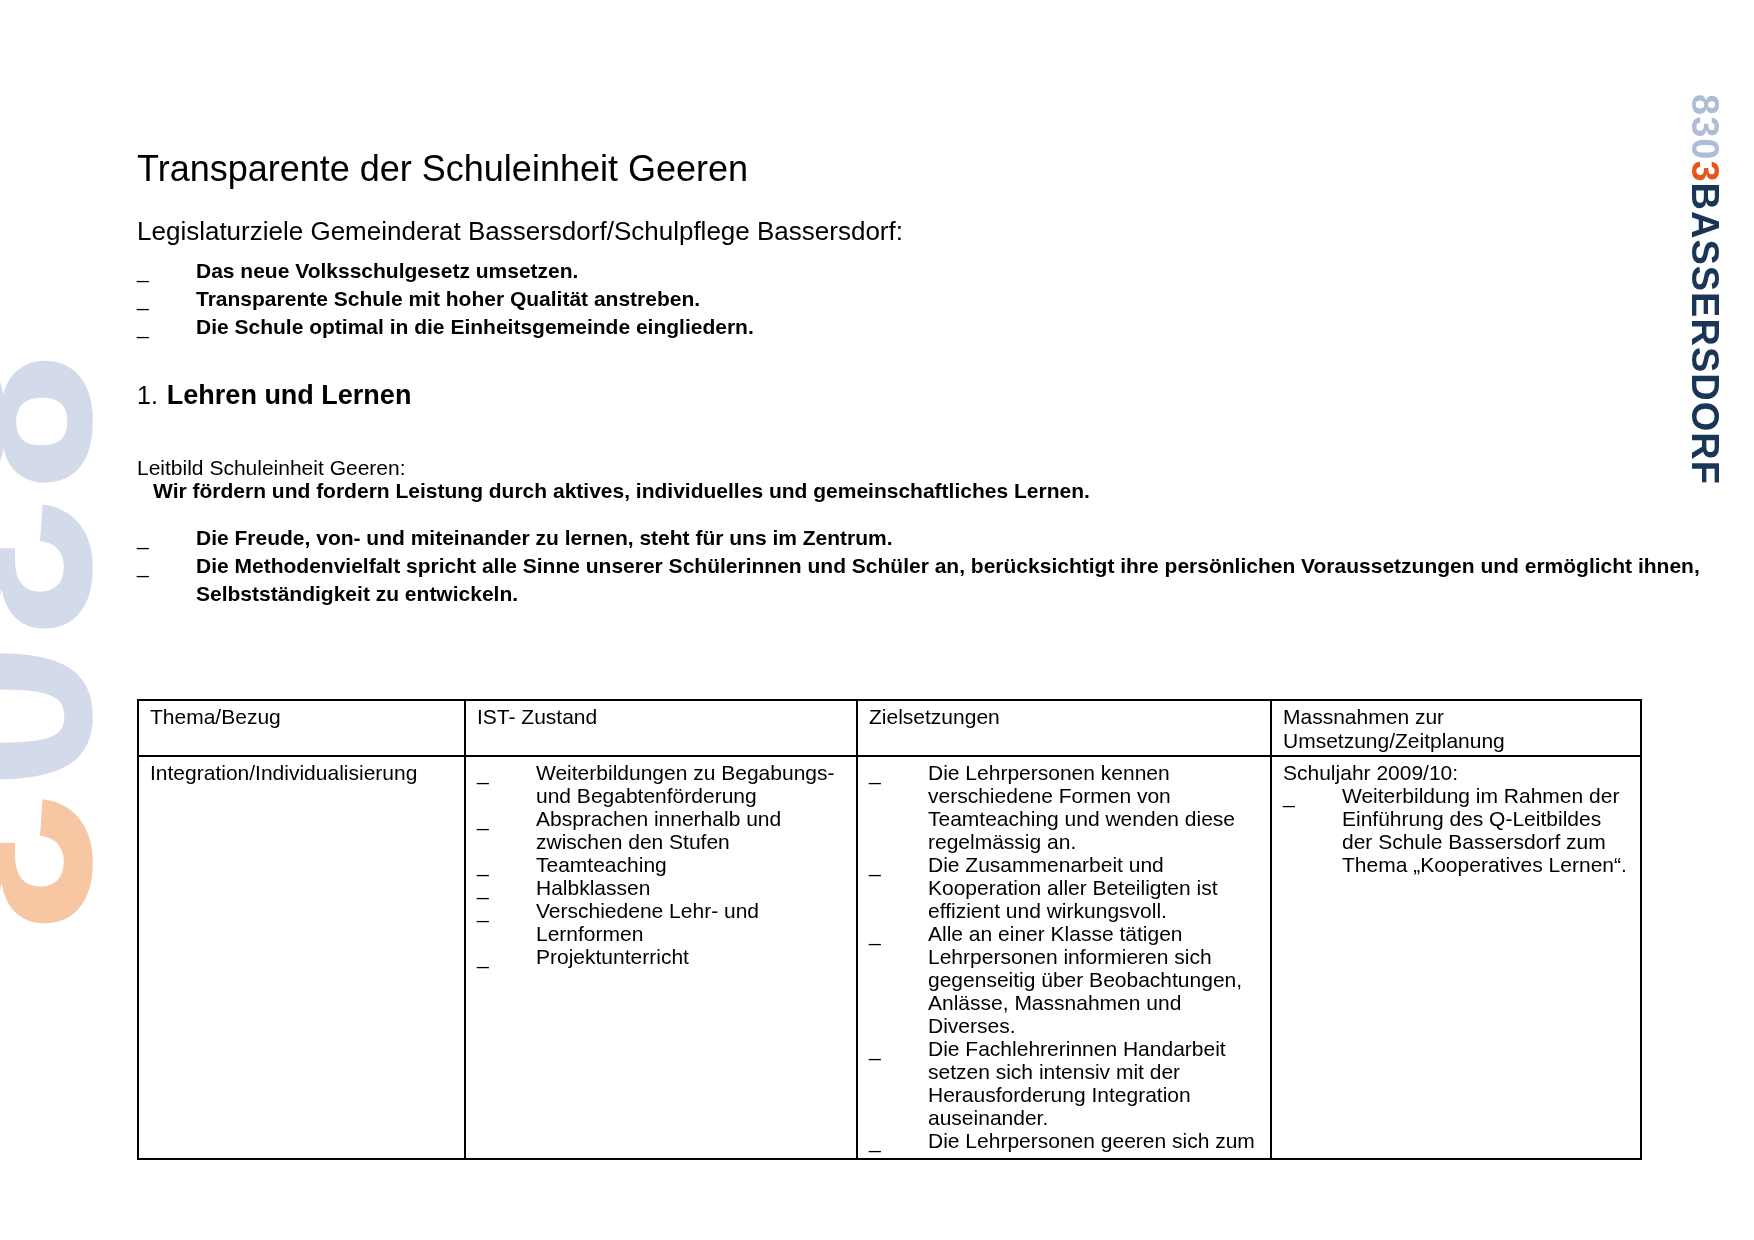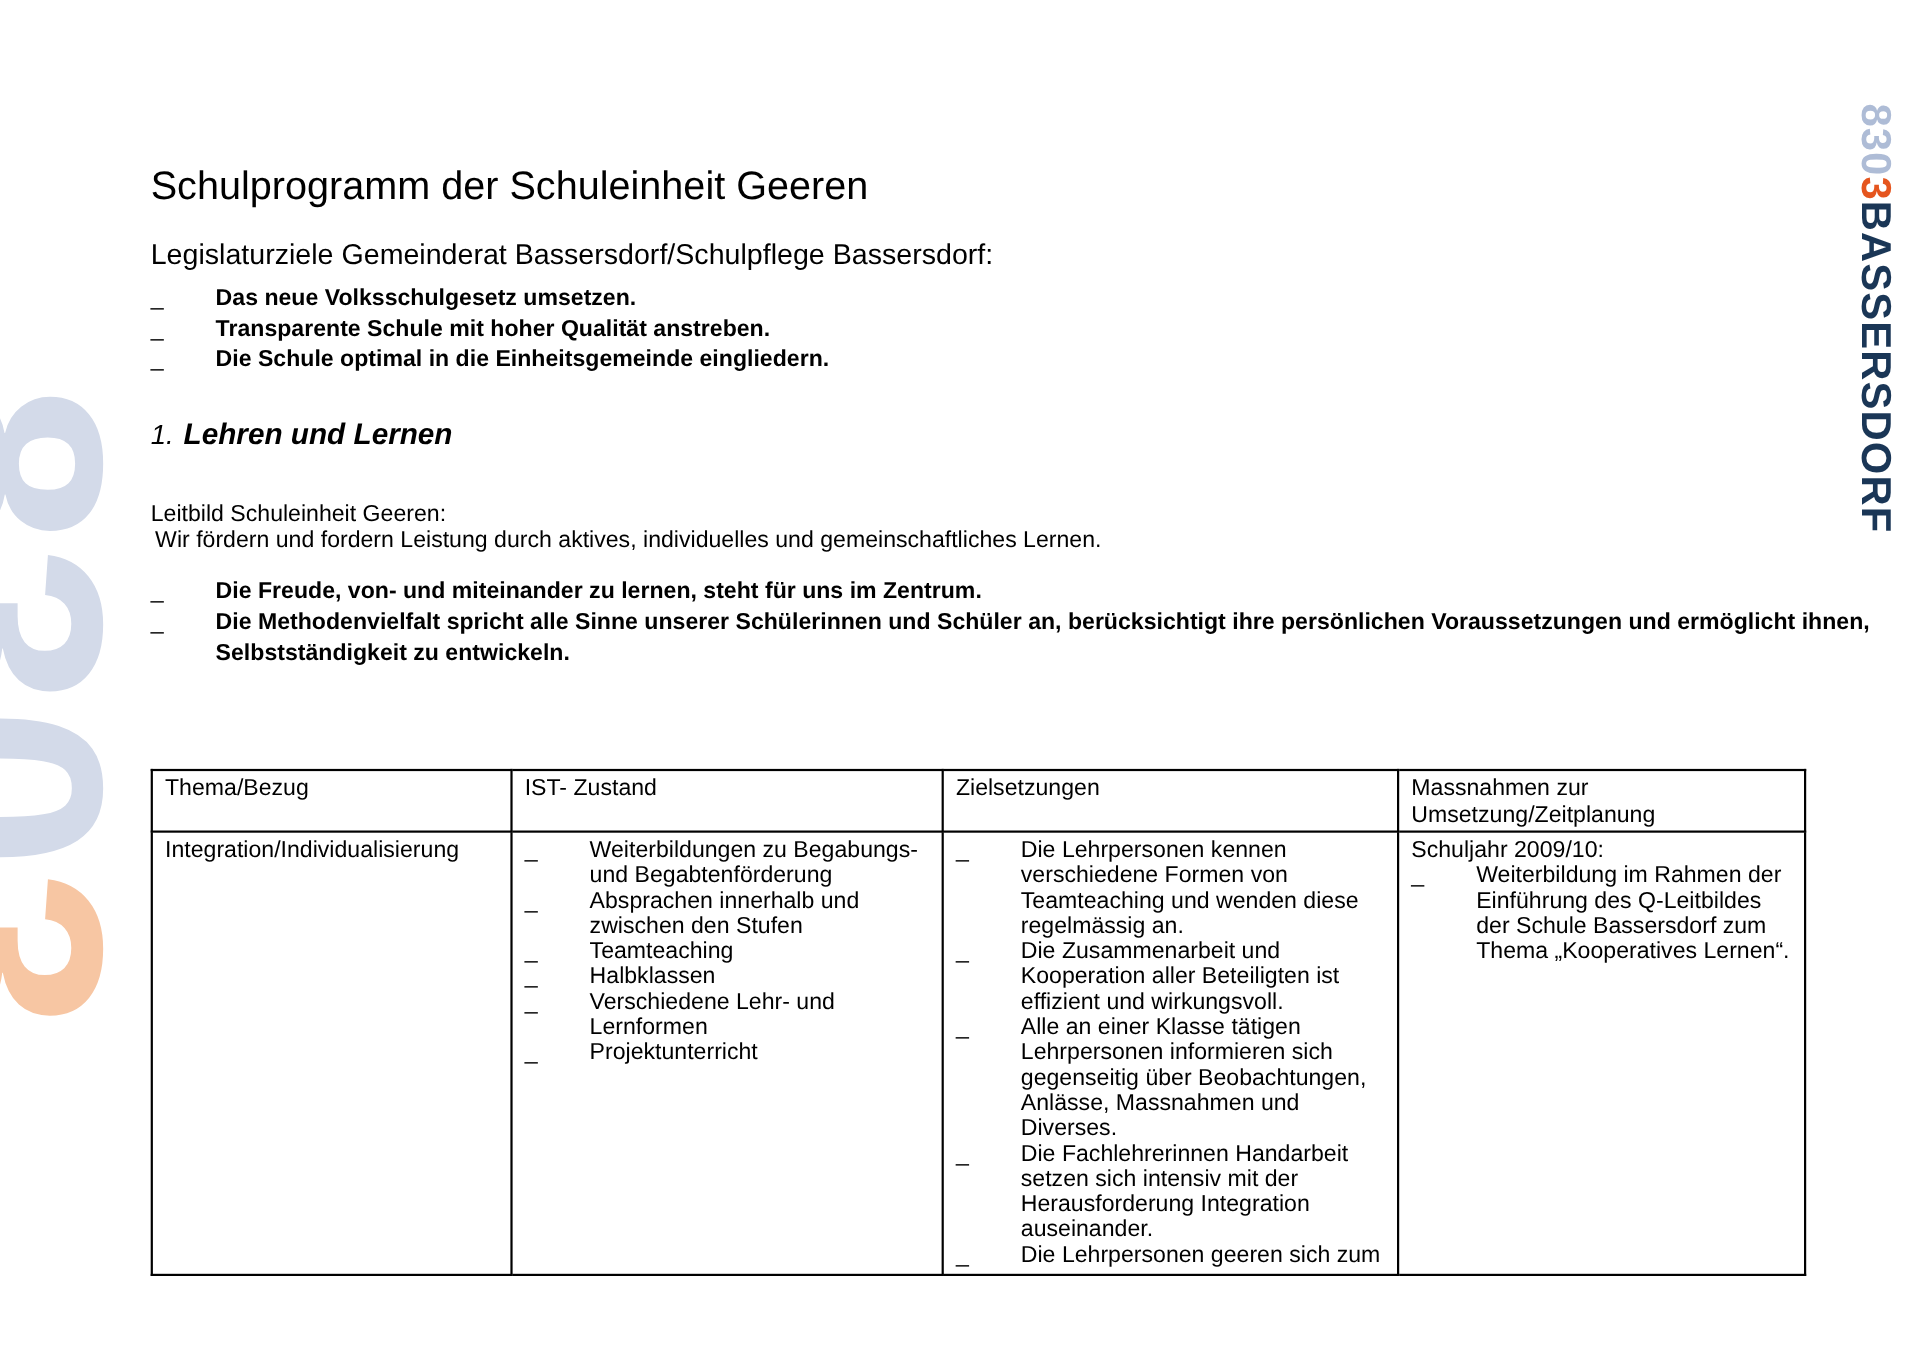--- a/index.html
+++ b/index.html
@@ -205,7 +205,7 @@
 
   <div class="content">
 
-    <div class="doc-title">Schulprogramm der Schuleinheit Geeren</div>
+    <div class="doc-title">Transparente der Schuleinheit Geeren</div>
 
     <div class="lead">Legislaturziele Gemeinderat Bassersdorf/Schulpflege Bassersdorf:</div>
 

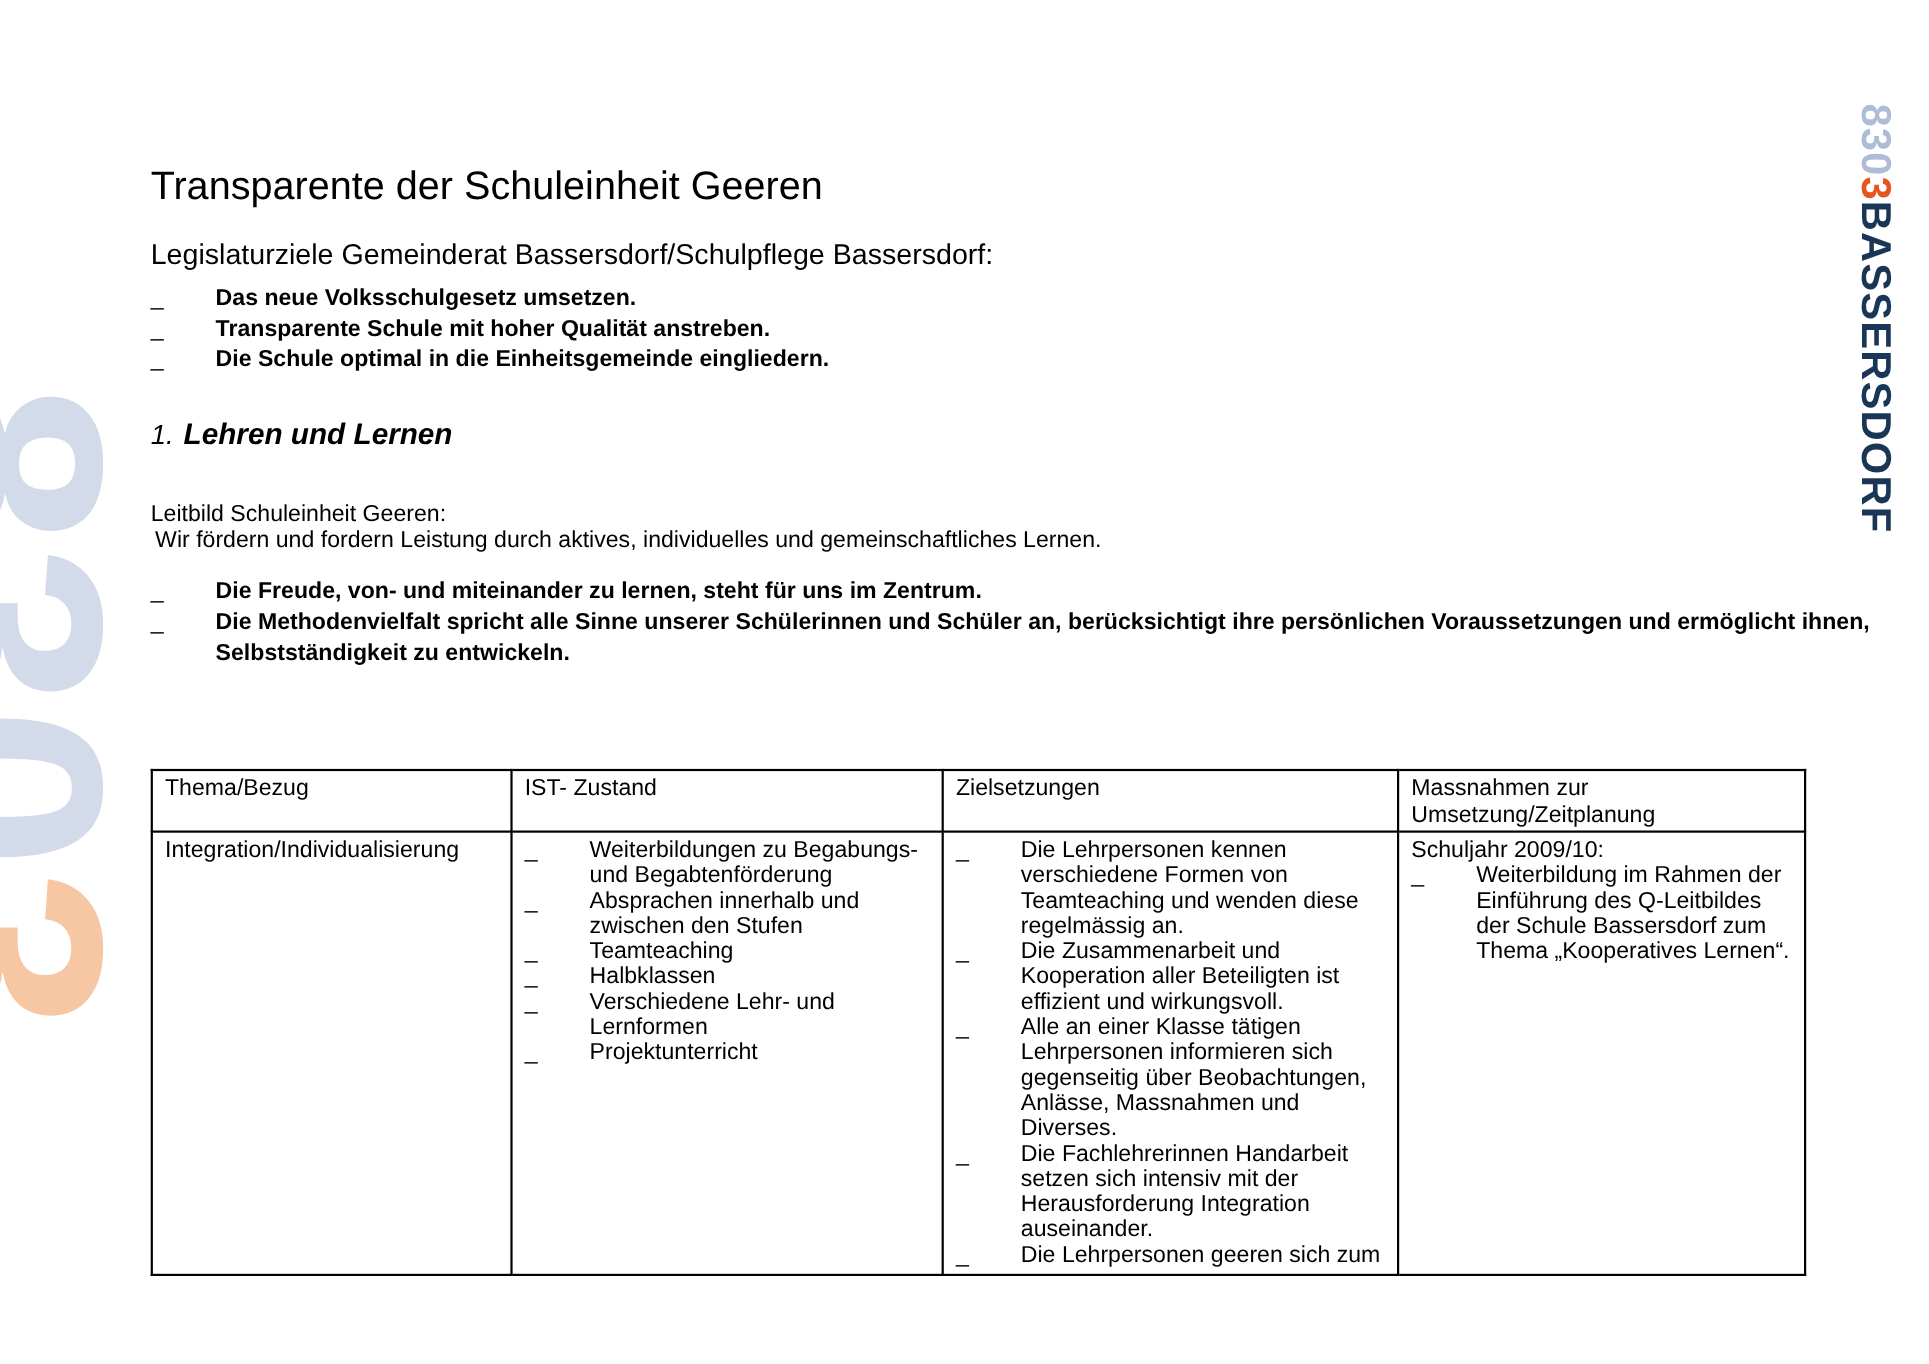--- a/index.html
+++ b/index.html
@@ -107,7 +107,6 @@
     top: 380px;
     left: 0;
     white-space: nowrap;
-    font-style: italic;
   }
   .section-heading .sec-num {
     font-size: 25px;

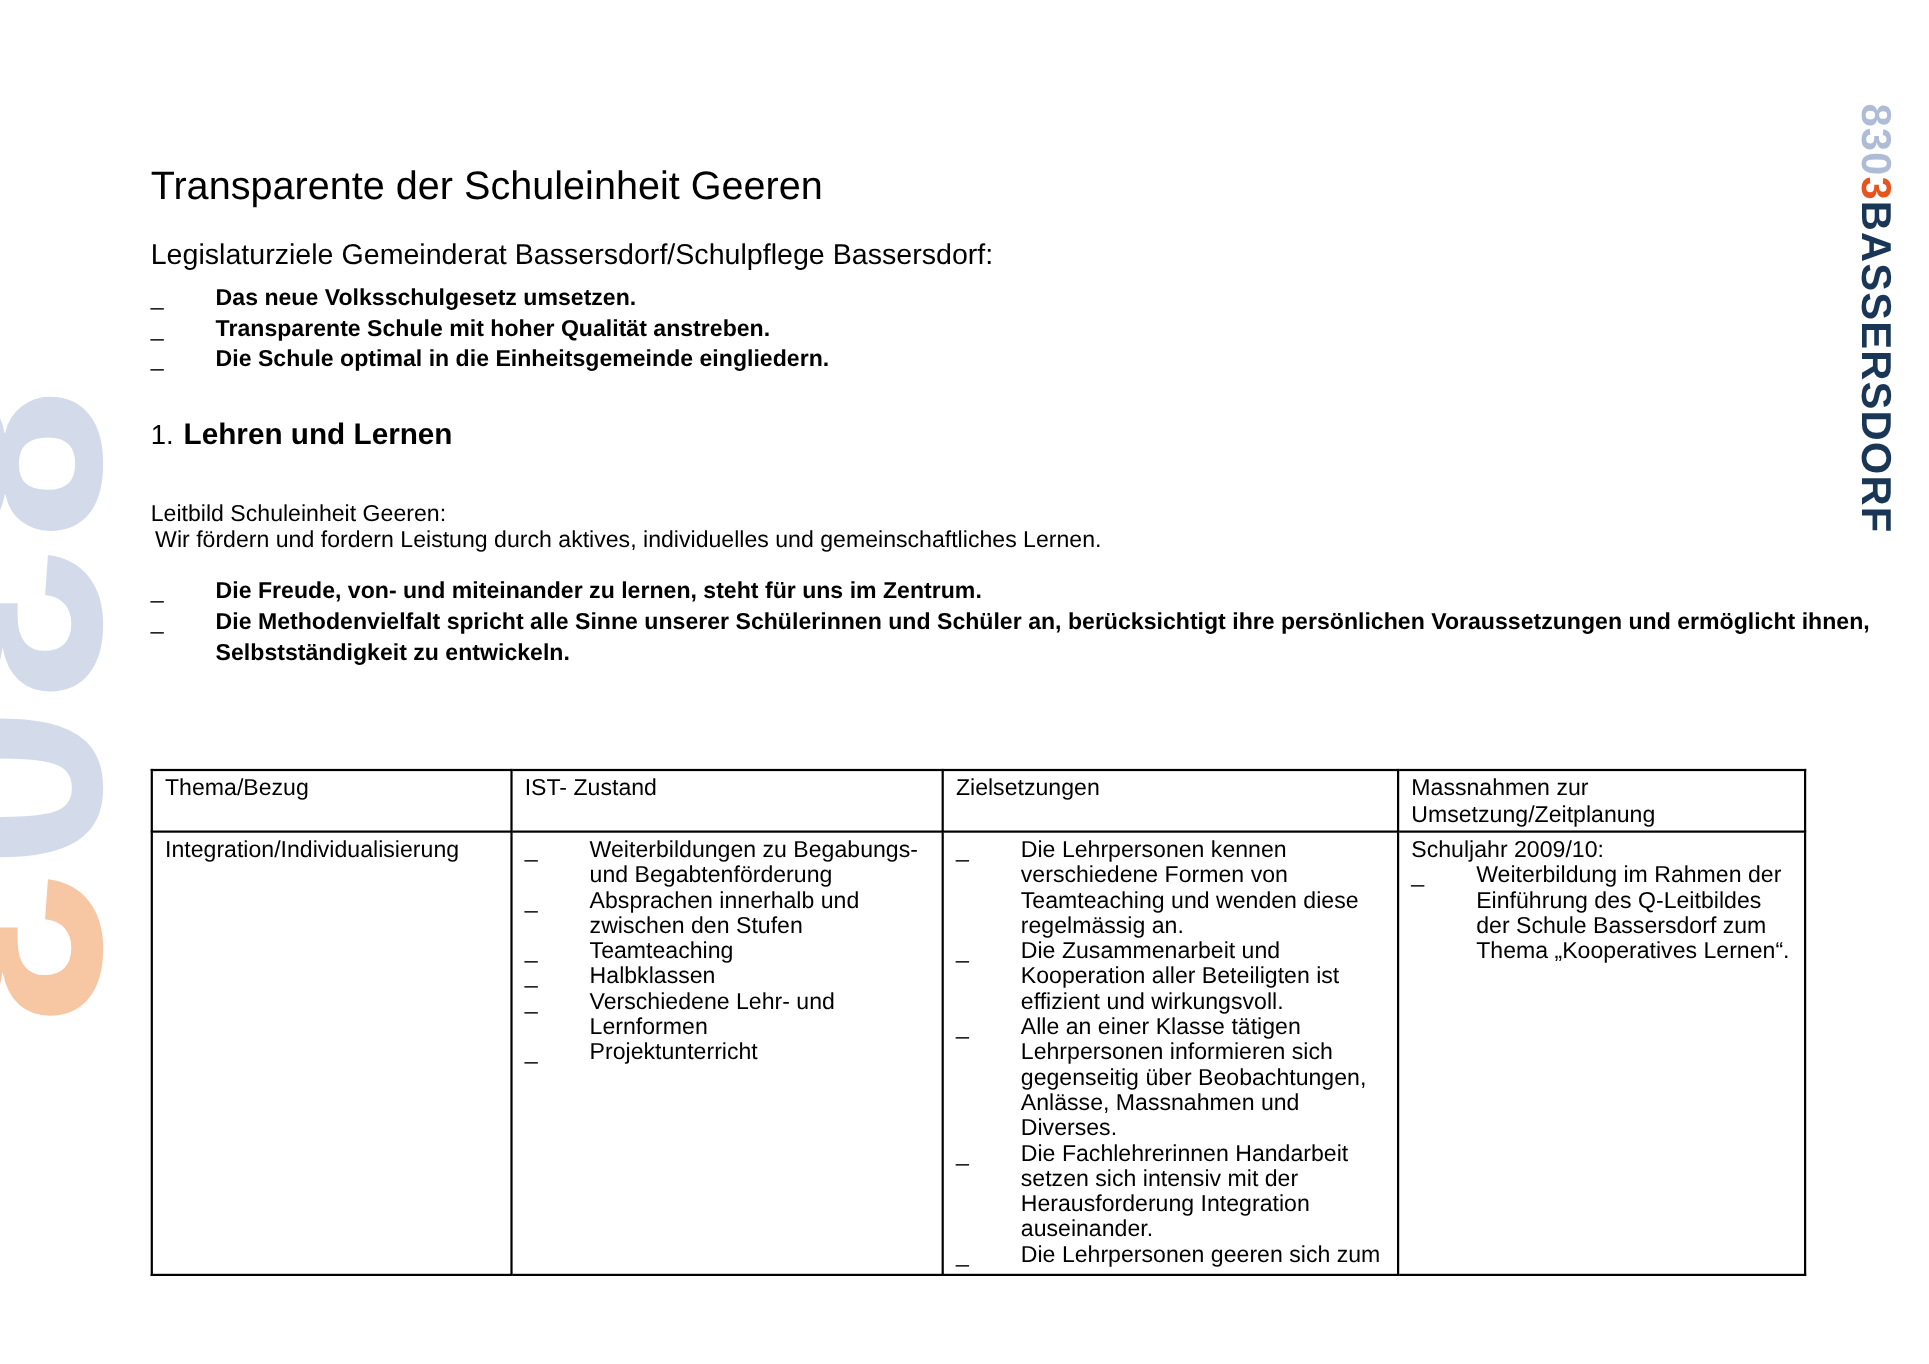--- a/index.html
+++ b/index.html
@@ -127,9 +127,9 @@
   .statement {
     position: absolute;
     top: 479px;
-    left: 4px;
-    font-size: 21px;
-    font-weight: normal;
+    left: 16px;
+    font-size: 21px;
+    font-weight: bold;
     white-space: nowrap;
   }
   .points {

